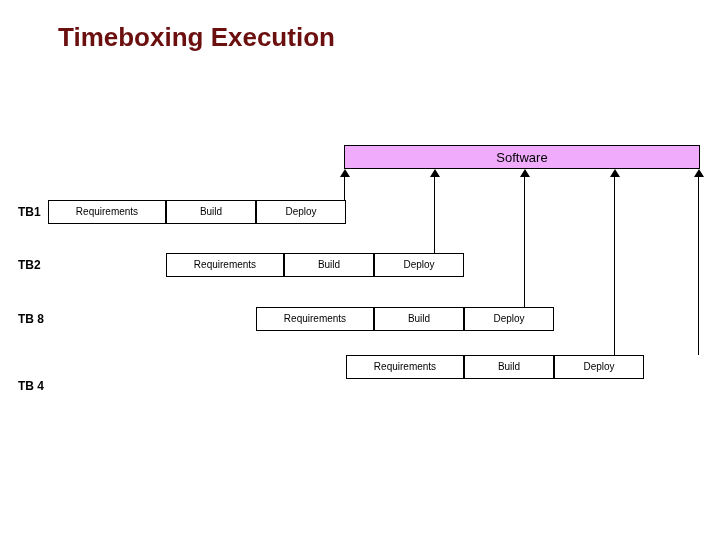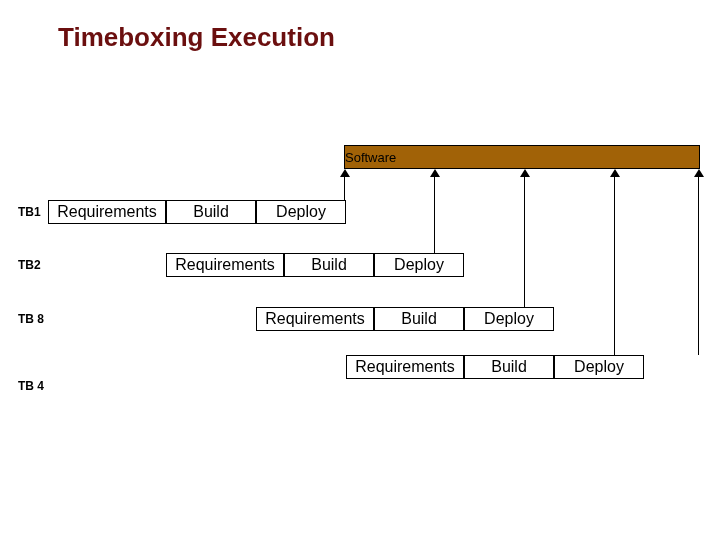--- a/index.html
+++ b/index.html
@@ -35,8 +35,8 @@
     position: absolute;
     height: 24px;
     border: 1px solid #000;
-    background: #a16207;
-    text-align: left;
+    background: #f0abfc;
+    text-align: center;
     font-size: 13px;
     line-height: 24px;
     box-sizing: border-box;

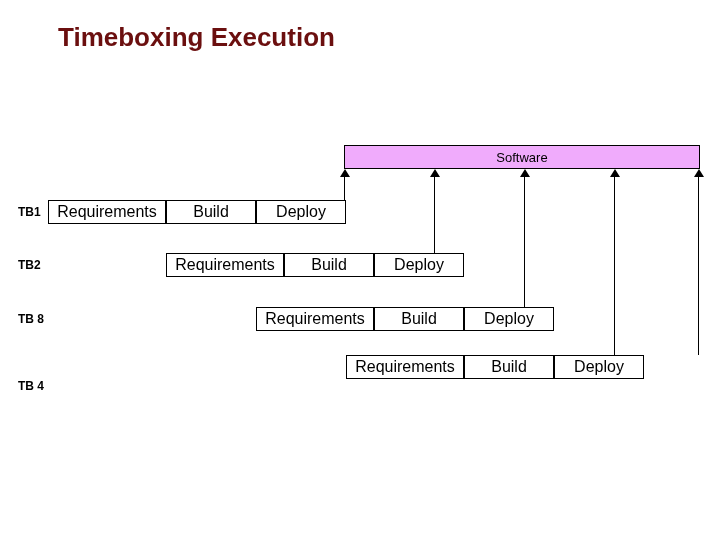--- a/index.html
+++ b/index.html
@@ -53,7 +53,7 @@
     border: 1px solid #000;
     box-sizing: border-box;
     text-align: center;
-    font-size: 16px;
+    font-size: 10px;
     line-height: 22px;
     background: #fff;
   }

